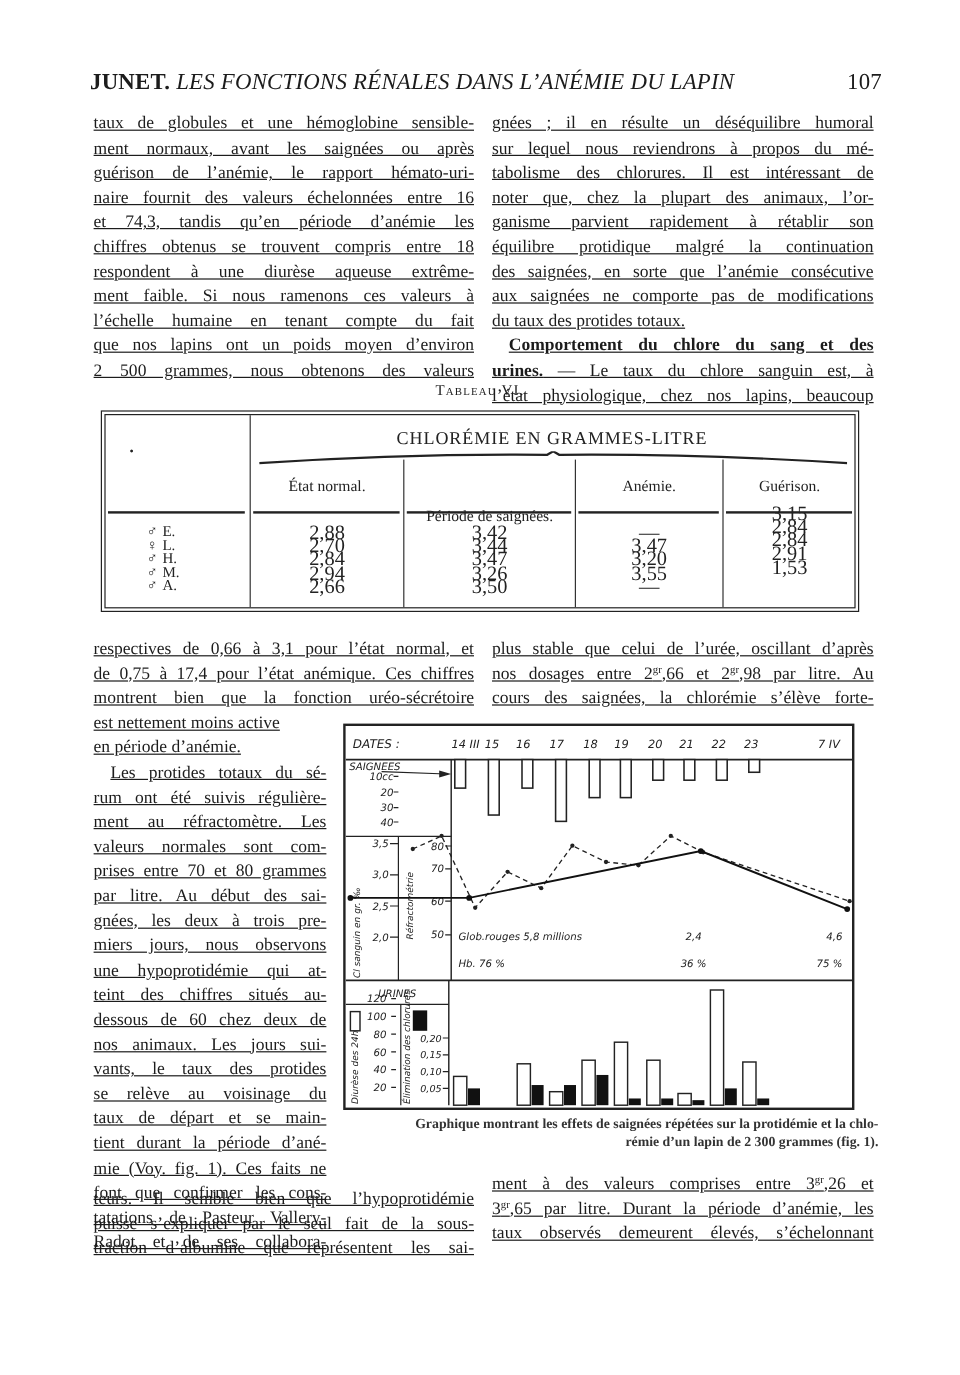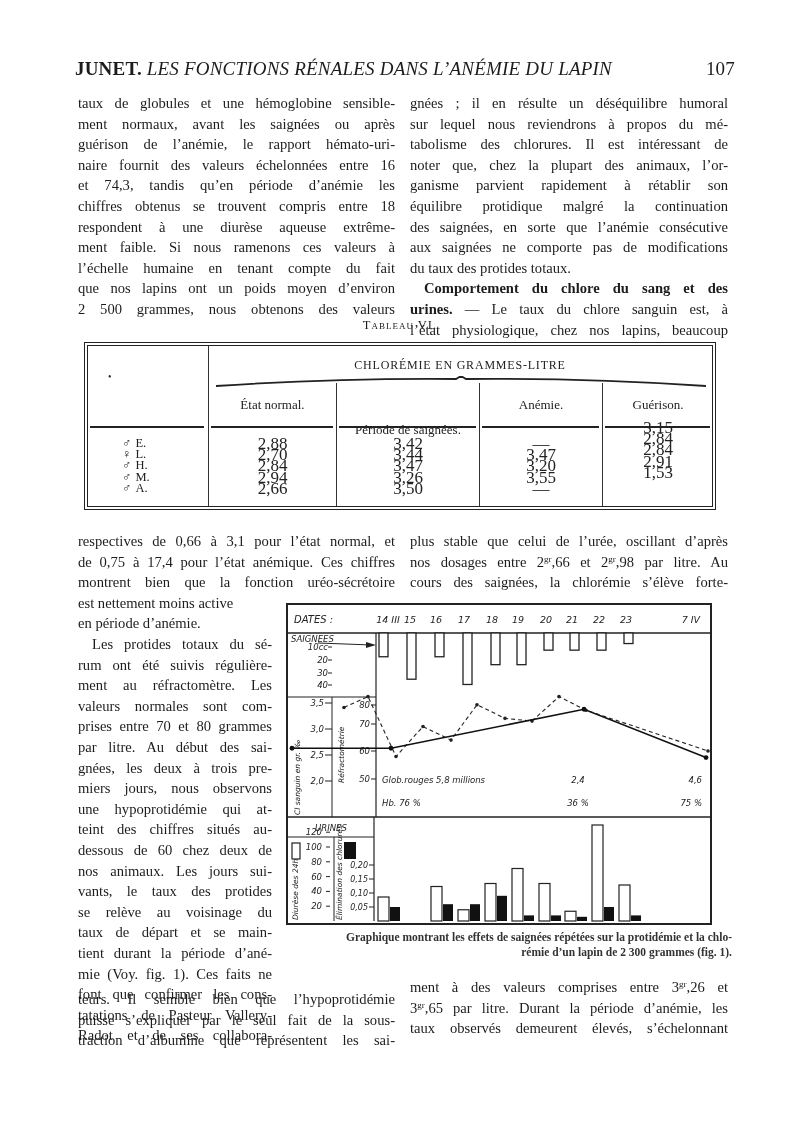--- a/index.html
+++ b/index.html
@@ -11,7 +11,7 @@
   .running-head .title { font-style: italic; margin-top: 24px; }
   .running-head .page { position: absolute; right: 0; top: 0; }
   .col { font-family: "Liberation Serif", serif; font-size: 14.6px; line-height: 20.6px; text-align: justify; }
-  .col .ln { display: block; text-align: justify; text-align-last: justify; height: 20.6px; white-space: nowrap; }
+  .col .ln { display: block; text-align: justify; text-align-last: justify; height: 20.6px; white-space: nowrap; text-decoration: underline; }
   .col .ln.last { text-align-last: left; }
   .col .ln.indent { padding-left: 14px; }
   .bold { font-weight: bold; }

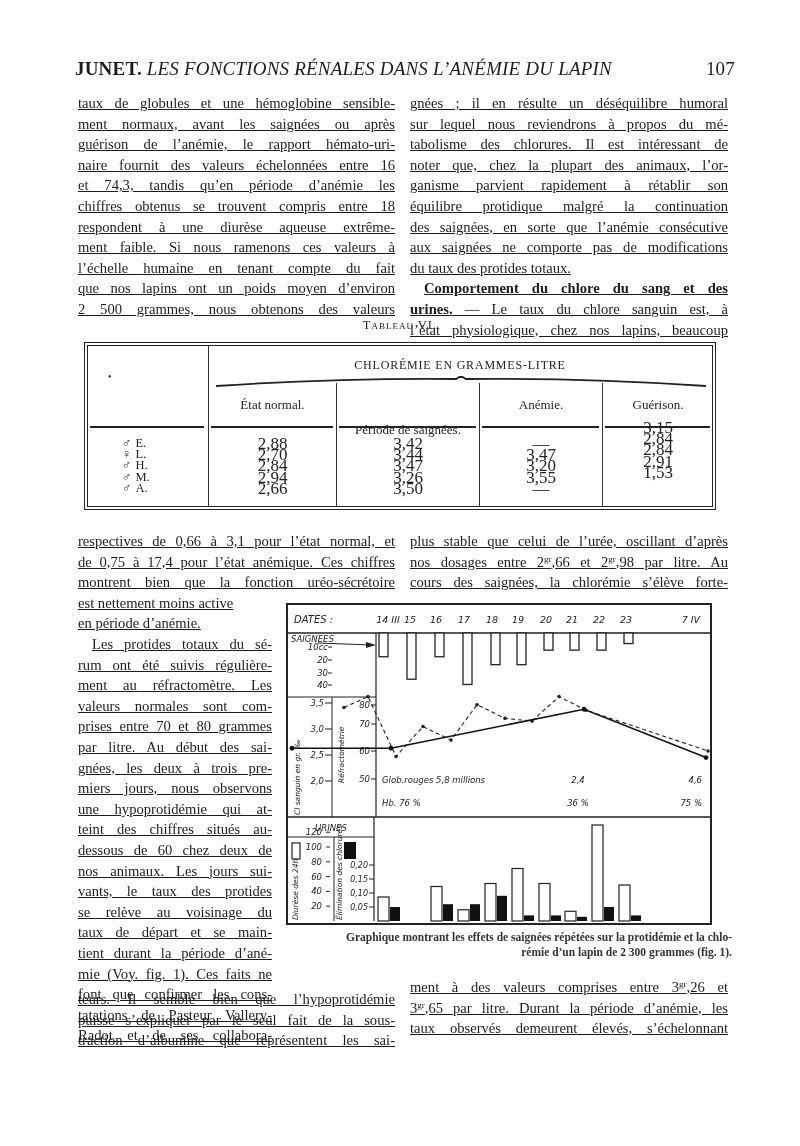--- a/index.html
+++ b/index.html
@@ -22,7 +22,7 @@
   .tbl .vline { position: absolute; top: 0; bottom: 0; width: 1px; background: #333; }
   .tbl .hline { position: absolute; height: 2px; background: #222; }
   .tbl .txt { position: absolute; font-family: "Liberation Serif", serif; color: #222; }
-  .tbl .hdr { font-size: 12px; letter-spacing: 0.8px; }
+  .tbl .hdr { font-size: 15px; letter-spacing: 0.8px; }
   .tbl .colhdr { font-size: 13px; text-align: center; }
   .tbl .vals { font-size: 17px; line-height: 11.2px; text-align: center; white-space: pre; }
   .tbl .names { font-size: 12.5px; line-height: 11.2px; white-space: pre; }

